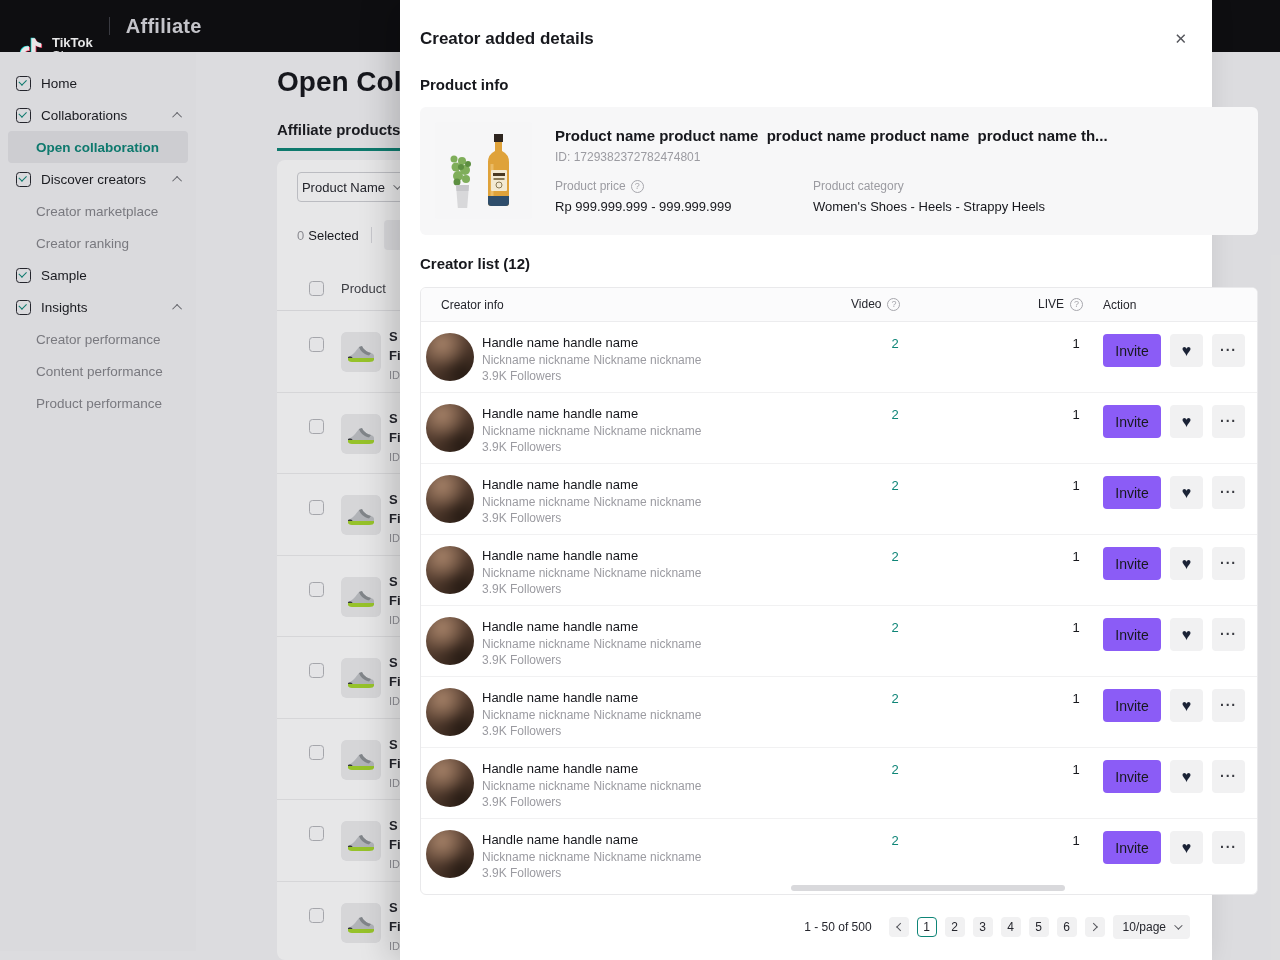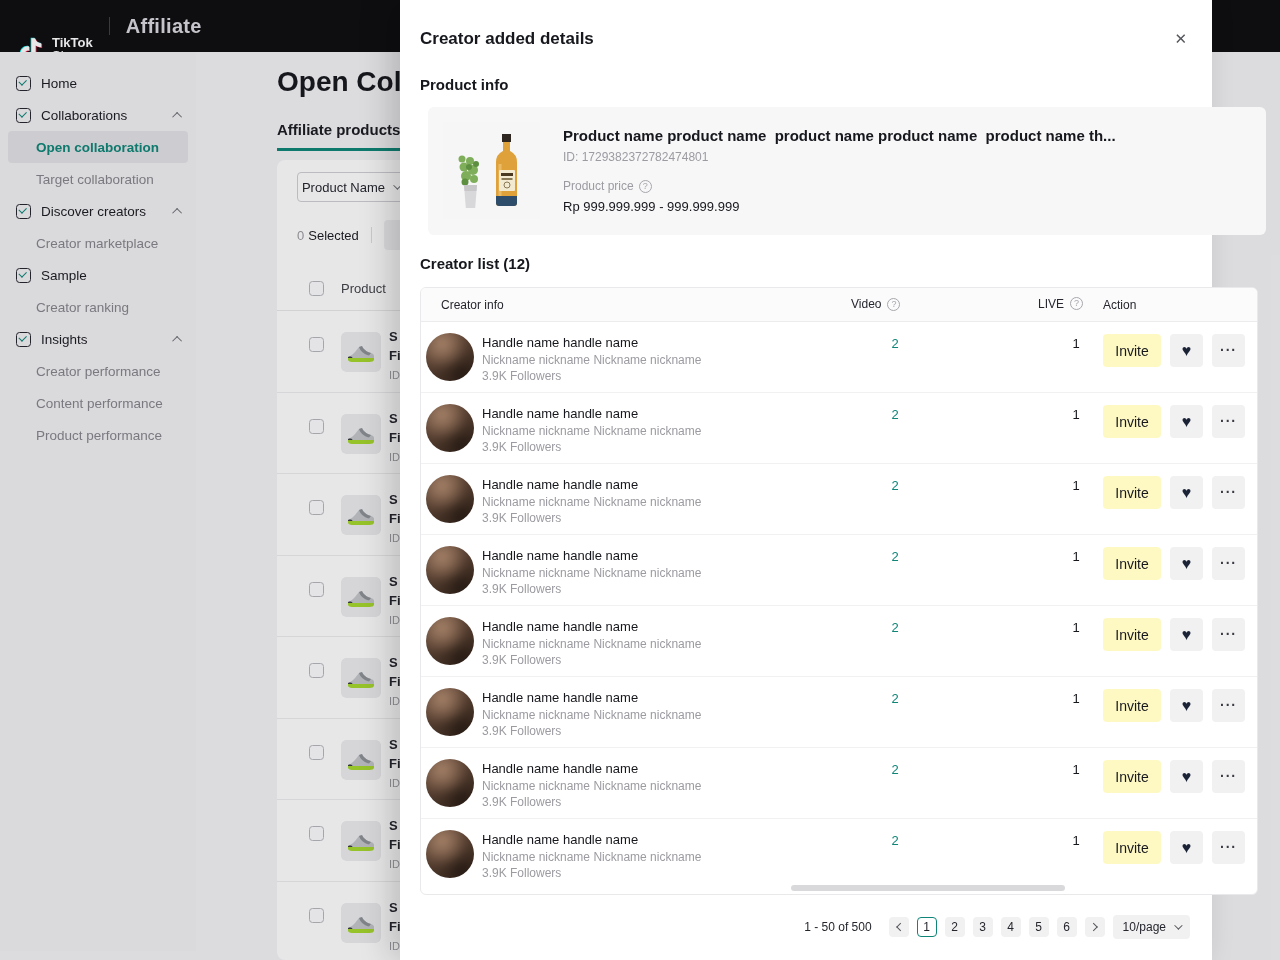--- a/index.html
+++ b/index.html
@@ -65,7 +65,7 @@
   .m-close { position:absolute; right:25px; top:30px; font-size:15px; color:#55565c; cursor:pointer; background:none; border:none; font-family:inherit; }
   .sec-title { position:absolute; left:20px; font-size:15px; font-weight:700; color:#17181d; }
 
-  .prod-card { position:absolute; left:28px; top:107px; width:838px; height:128px; background:#f7f7f8; border-radius:6px; }
+  .prod-card { position:absolute; left:20px; top:107px; width:838px; height:128px; background:#f7f7f8; border-radius:6px; }
   .prod-img { position:absolute; left:15px; top:15px; width:97px; height:97px; border-radius:4px; overflow:hidden; background:#f6f6f7; }
   .prod-name { position:absolute; left:135px; top:20px; font-size:15px; font-weight:700; color:#17181d; white-space:pre; }
   .prod-id { position:absolute; left:135px; top:43px; font-size:12px; color:#9b9ba1; }

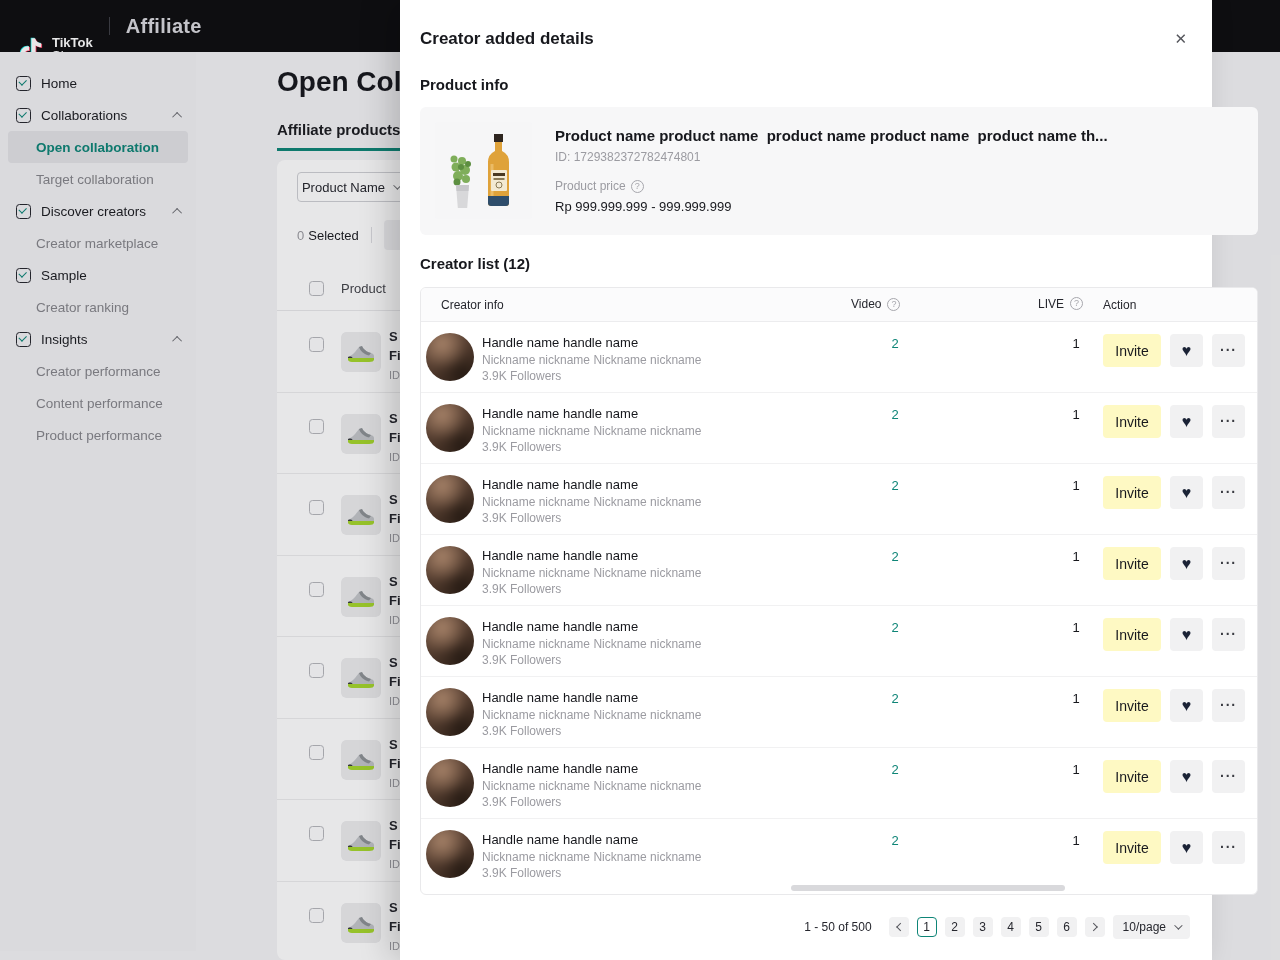--- a/index.html
+++ b/index.html
@@ -142,9 +142,6 @@
     </div>
     <div class="side-item sub active">
       <span class="lbl">Open collaboration</span>
-    </div>
-    <div class="side-item sub">
-      <span class="lbl">Target collaboration</span>
     </div>
     <div class="side-item">
       <span class="side-icon"></span>

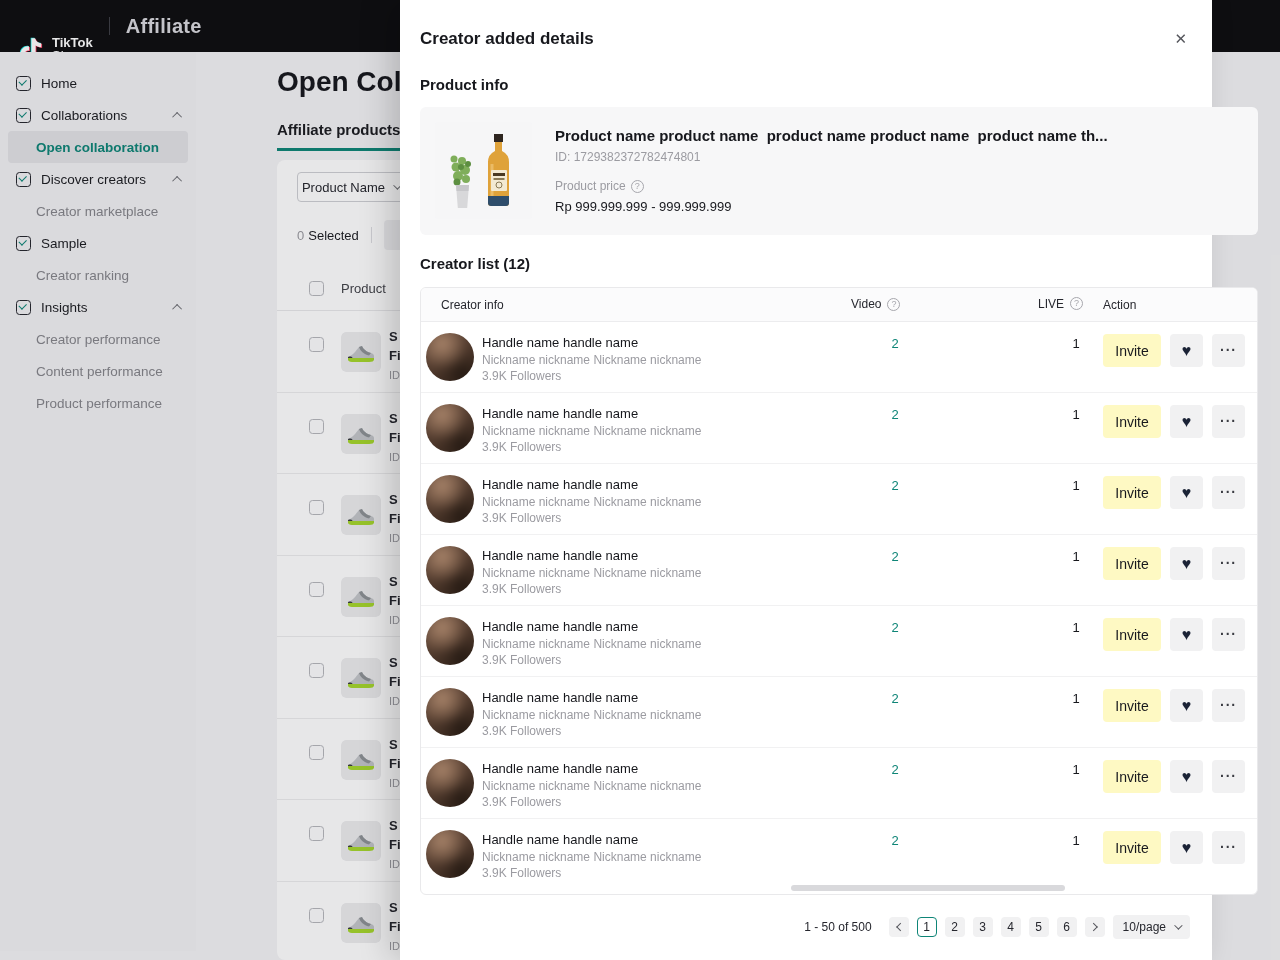--- a/index.html
+++ b/index.html
@@ -375,6 +375,12 @@
         </div>
         <div class="fld-value">Rp 999.999.999 - 999.999.999</div>
       </div>
+      <div class="fld fld-cat">
+        <div class="fld-label">
+            <span>Product category</span>
+          </div>
+        <div class="fld-value">Women's Shoes - Heels - Strappy Heels</div>
+      </div>
     </div>
 
     <h3 class="sec-title" style="top:255px;">Creator list (12)</h3>

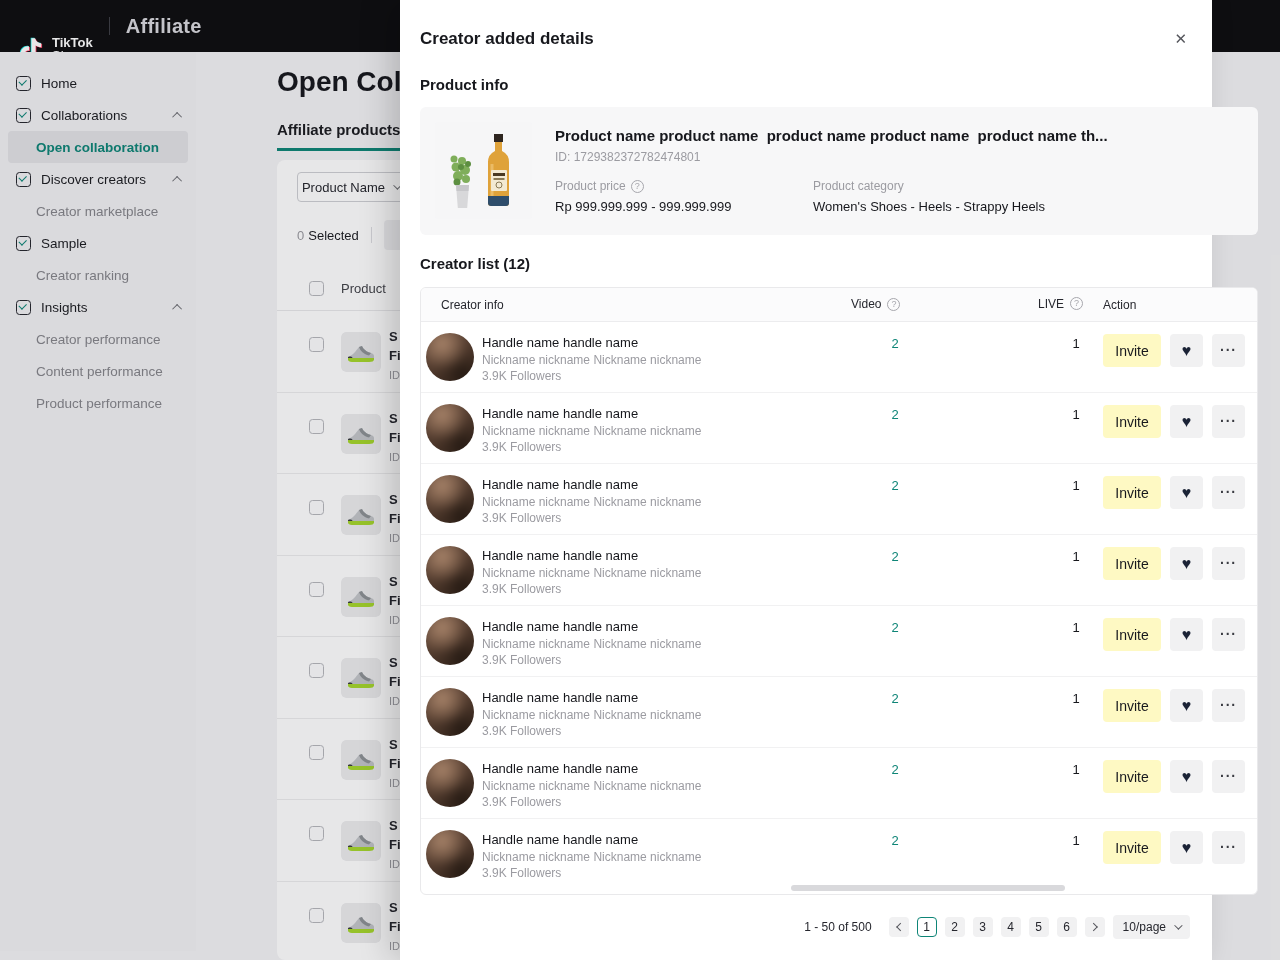--- a/index.html
+++ b/index.html
@@ -151,12 +151,12 @@
     <div class="side-item sub">
       <span class="lbl">Creator marketplace</span>
     </div>
+    <div class="side-item sub">
+      <span class="lbl">Creator ranking</span>
+    </div>
     <div class="side-item">
       <span class="side-icon"></span>
       <span class="lbl">Sample</span>
-    </div>
-    <div class="side-item sub">
-      <span class="lbl">Creator ranking</span>
     </div>
     <div class="side-item">
       <span class="side-icon"></span>

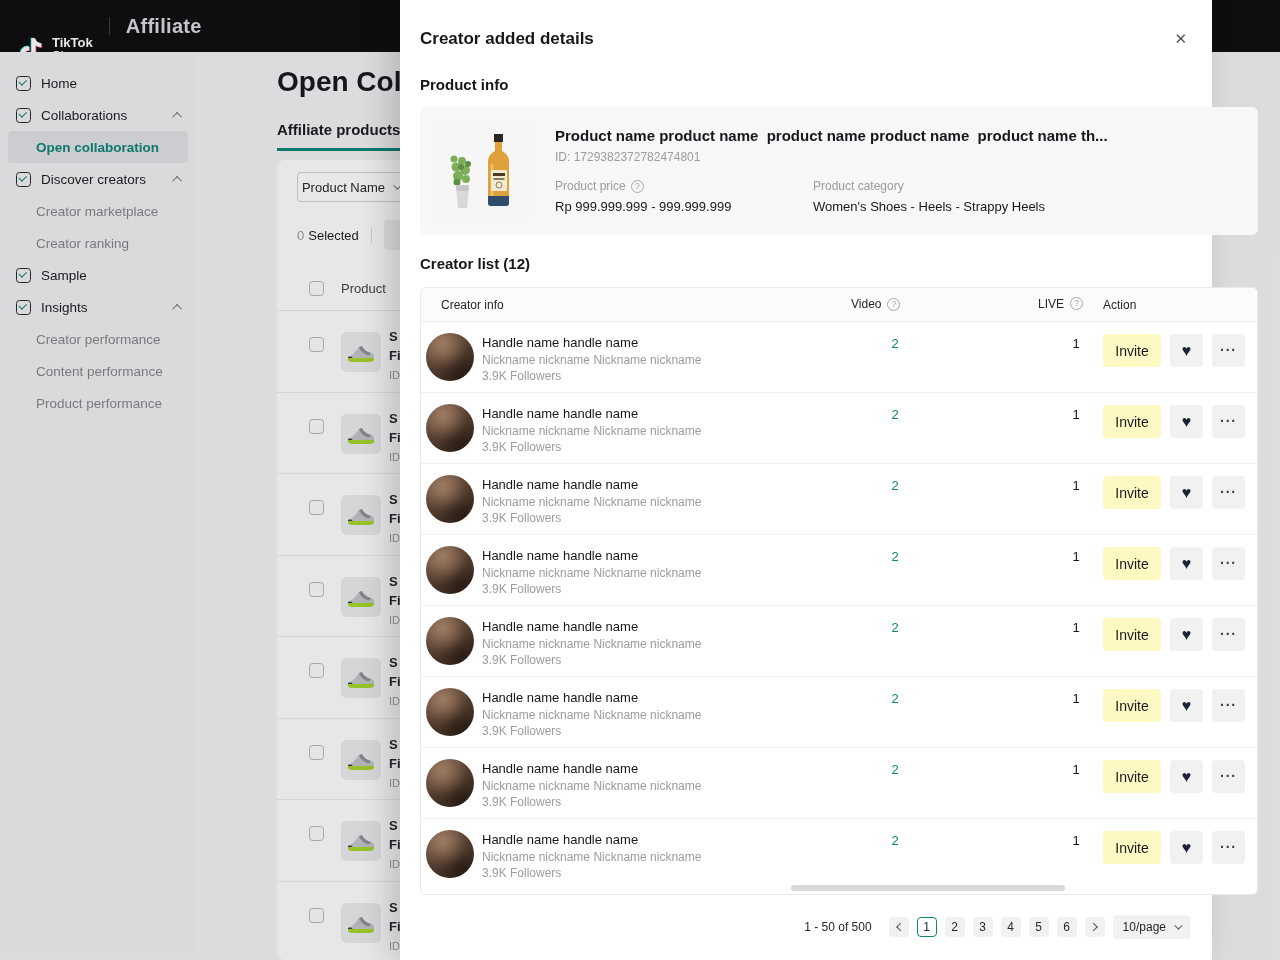--- a/index.html
+++ b/index.html
@@ -79,7 +79,7 @@
   .l-head { position:relative; height:34px; background:#fbfbfc; border-bottom:1px solid #ececee; font-size:12px; color:#26272e; }
   .lh-creator { position:absolute; left:20px; top:10px; }
   .lh-video { position:absolute; left:430px; top:9px; display:flex; gap:6px; align-items:center; }
-  .lh-live { position:absolute; left:617px; top:9px; display:flex; gap:6px; align-items:flex-start; }
+  .lh-live { position:absolute; left:617px; top:9px; display:flex; gap:6px; align-items:center; }
   .lh-action { position:absolute; left:682px; top:10px;text-align:center; }
   .l-row { position:relative; height:71px; border-bottom:1px solid #f1f1f2; }
   .l-rows .l-row:last-child { border-bottom:none; }

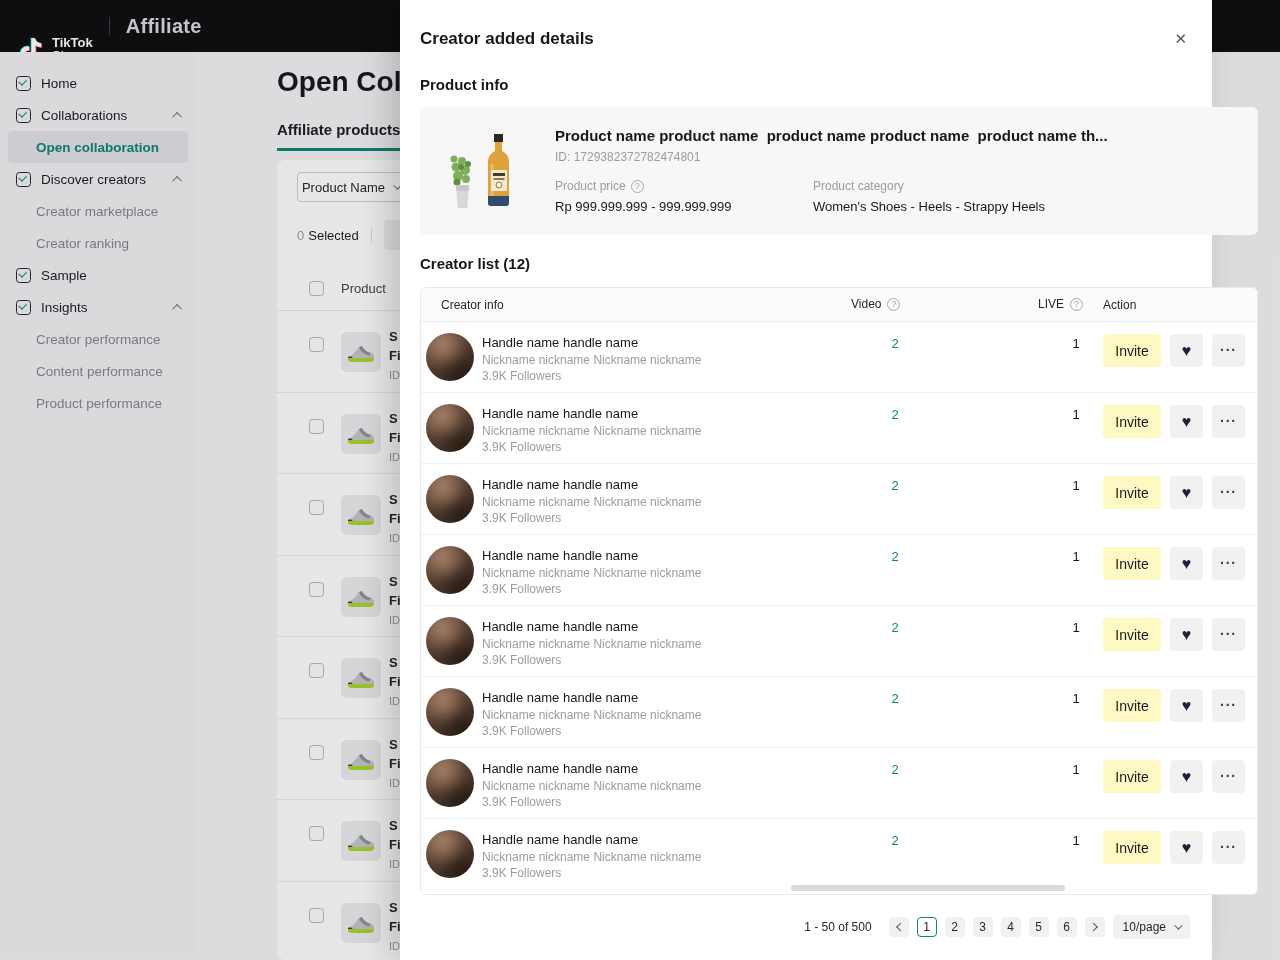--- a/index.html
+++ b/index.html
@@ -94,7 +94,7 @@
   .r-fol { position:absolute; left:61px; top:47px; font-size:12px; color:#9b9ba1; }
   .r-video { position:absolute; left:460px; width:28px; top:14px; text-align:center; font-size:13px; font-weight:500; color:#0e8577; cursor:pointer; }
   .r-live { position:absolute; left:641px; width:28px; top:14px; text-align:center; font-size:13px; color:#17181d; }
-  .btn-invite { position:absolute; left:682px; top:12px; width:58px; height:33px; background:#fef9c3; border-radius:4px; border:none; font-size:14px; font-weight:500; color:#17181d; font-family:inherit; cursor:pointer; }
+  .btn-invite { position:absolute; left:682px; top:12px; width:58px; height:33px; background:#8b5cf6; border-radius:4px; border:none; font-size:14px; font-weight:500; color:#17181d; font-family:inherit; cursor:pointer; }
   .btn-heart { position:absolute; left:749px; top:12px; width:33px; height:33px; background:#f1f1f2; border-radius:4px; border:none; color:#1b2336; font-size:16px; line-height:33px; text-align:center; cursor:pointer; }
   .btn-more { position:absolute; left:791px; top:12px; width:33px; height:33px; background:#f1f1f2; border-radius:4px; border:none; color:#3a3b42; font-size:14px; font-weight:700; letter-spacing:1px; line-height:31px; text-align:center; cursor:pointer; }
   .h-scroll { position:absolute; left:370px; bottom:3px; width:274px; height:6px; background:#d9d9dc; border-radius:3px; cursor:pointer; }

